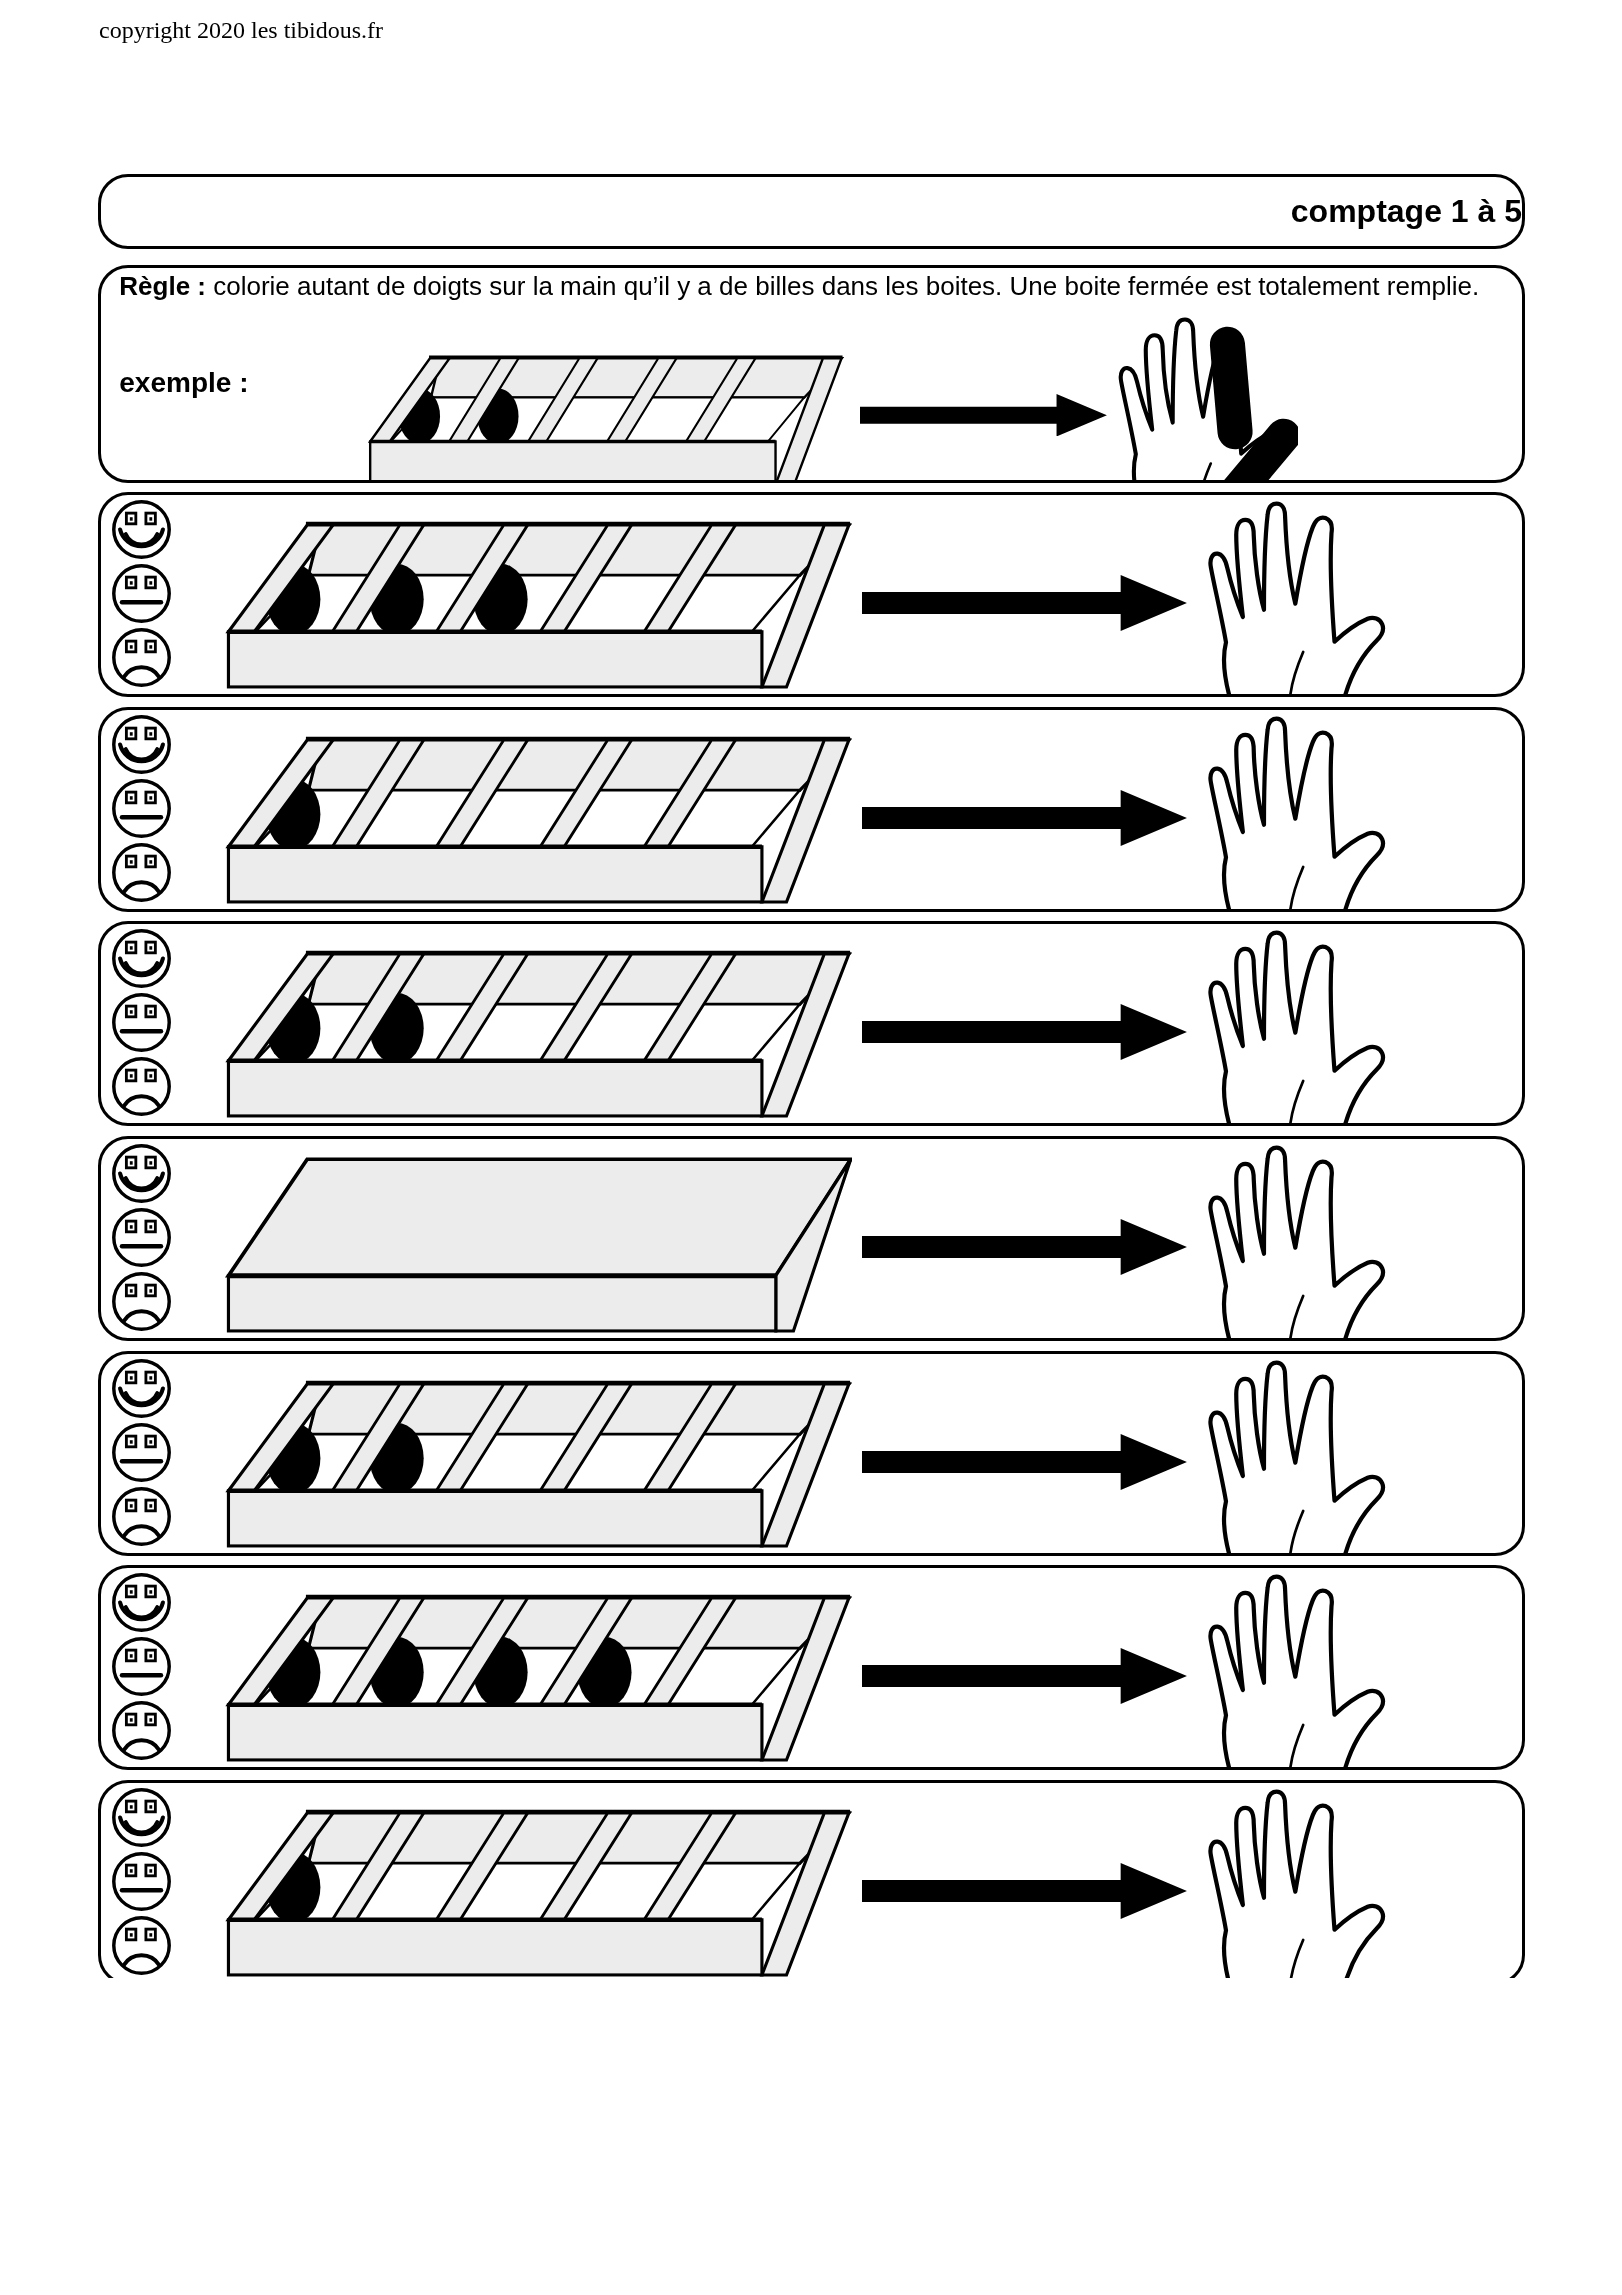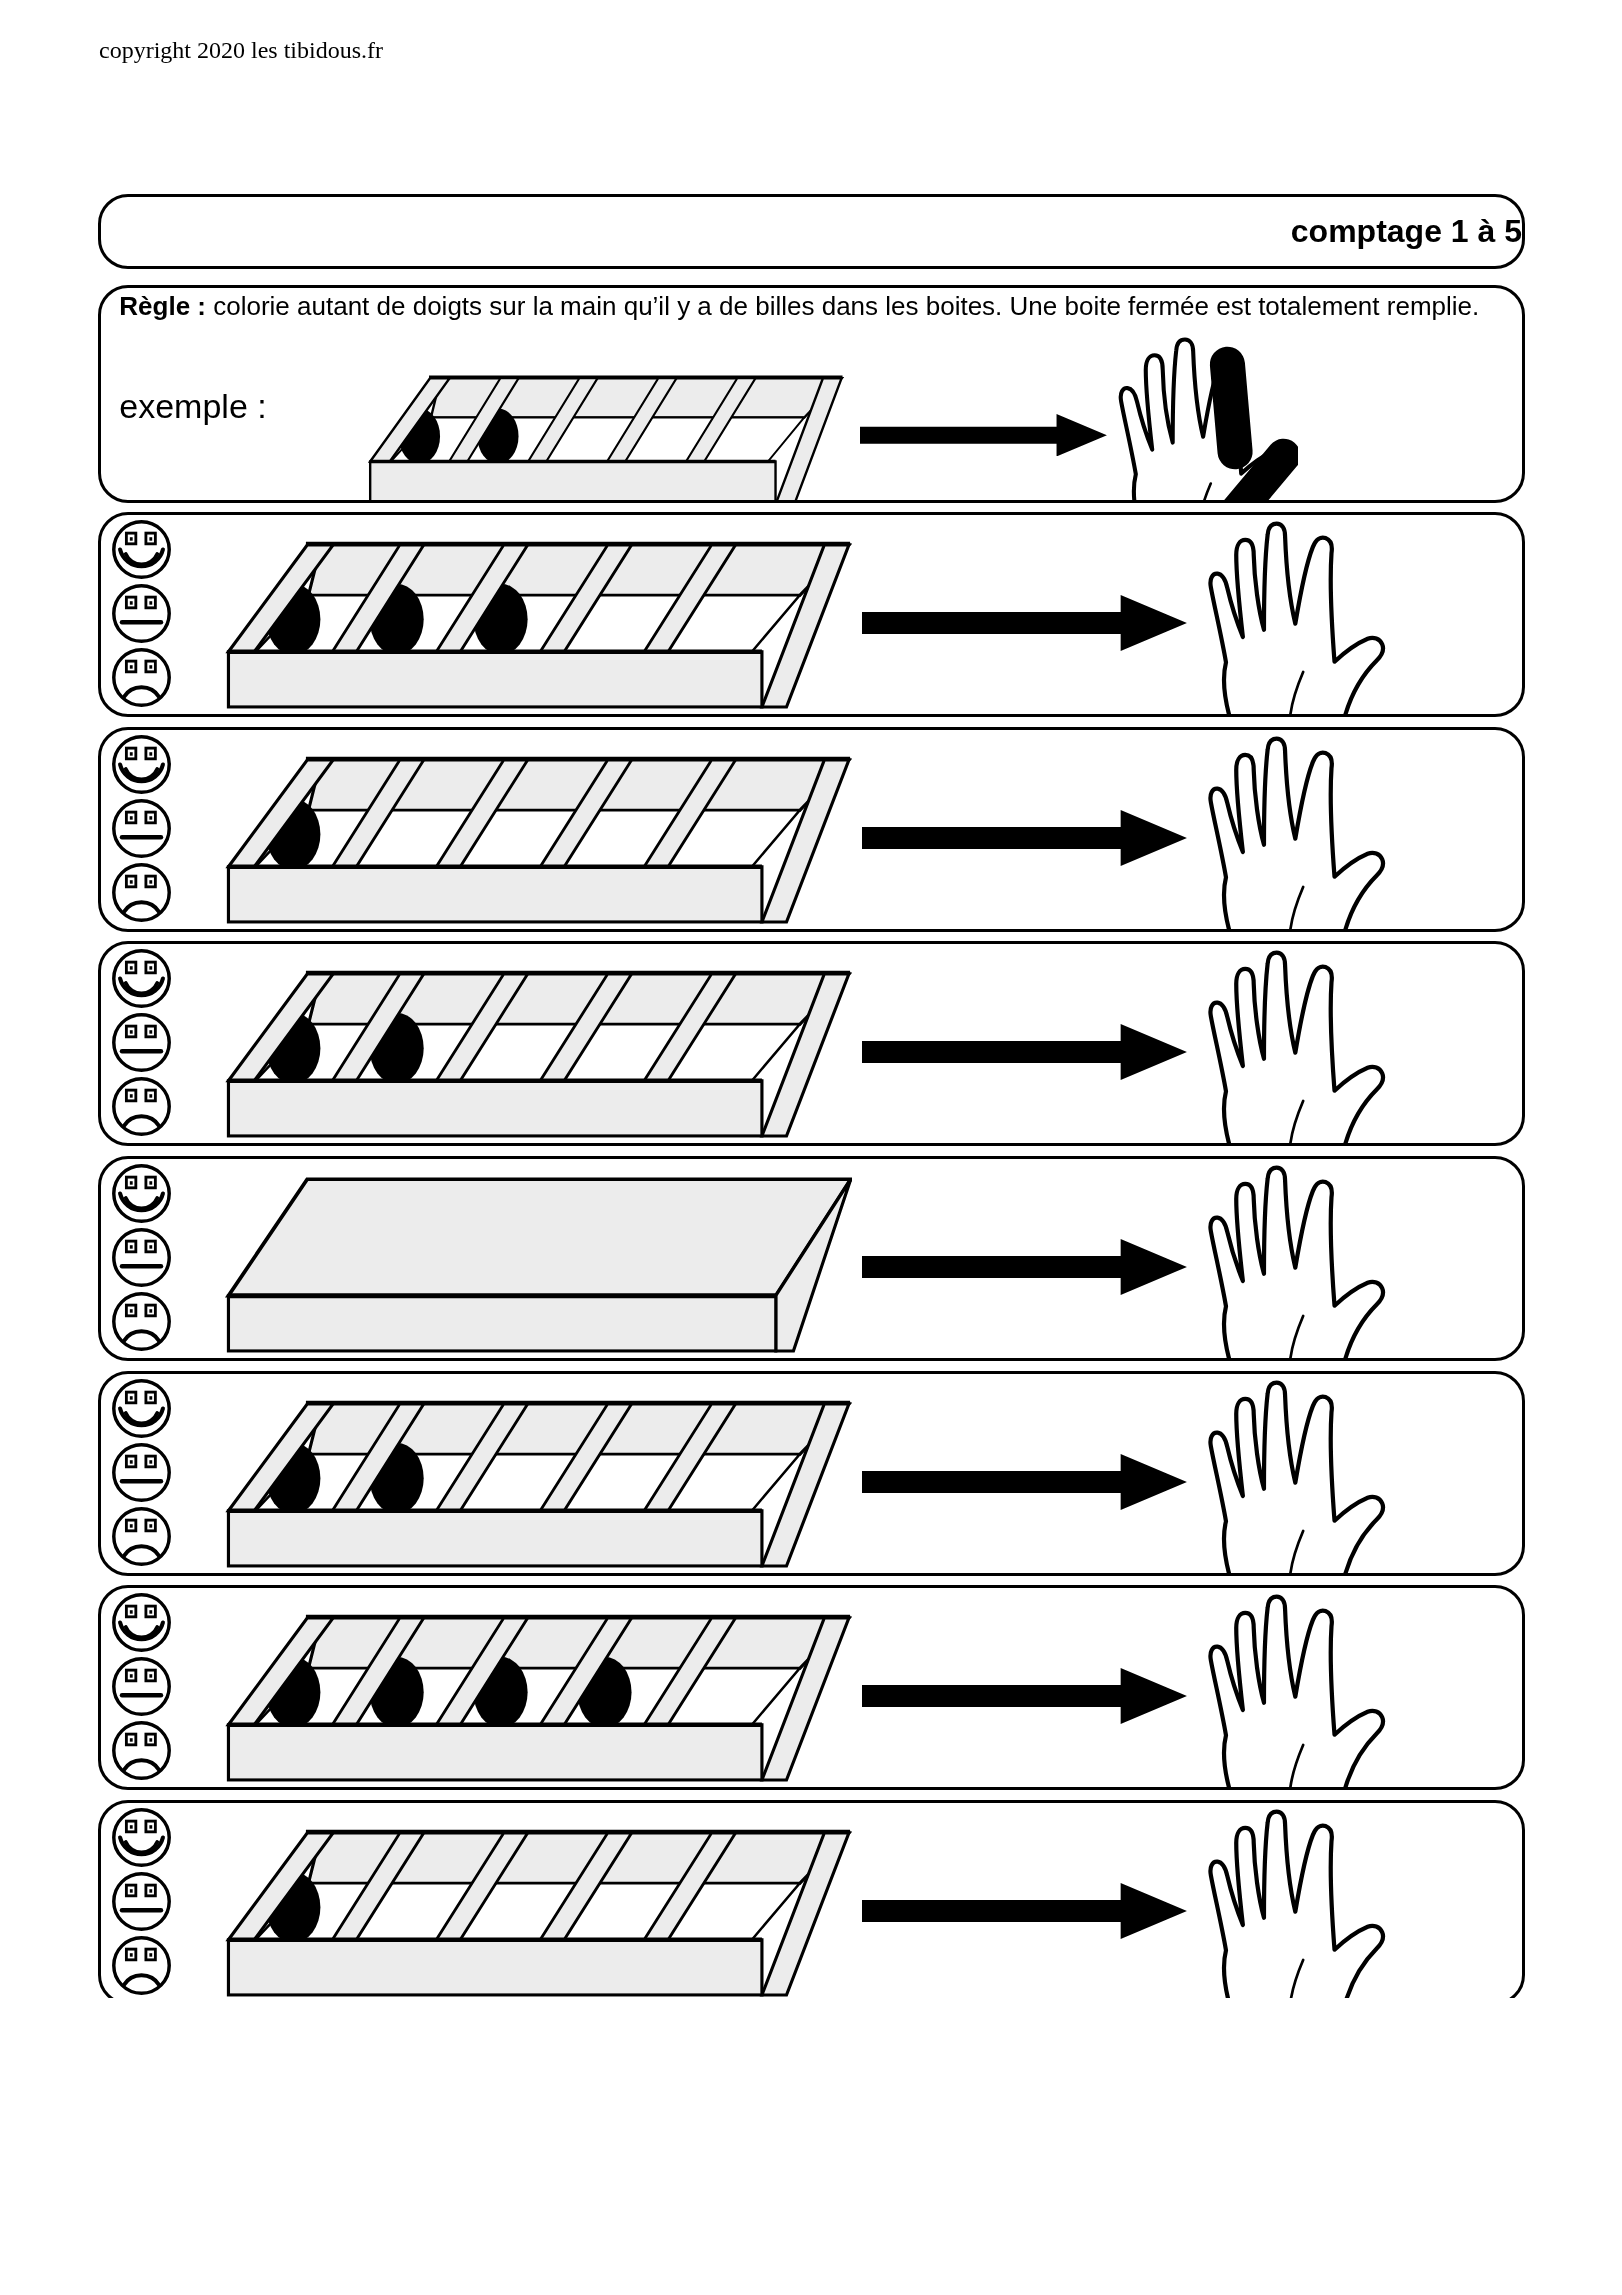--- a/index.html
+++ b/index.html
@@ -4,7 +4,7 @@
 <style>
   html,body{margin:0;padding:0;background:#fff;}
   .page{position:relative;width:1623px;height:1978px;background:#fff;
-        font-family:"Liberation Sans",sans-serif;color:#000;overflow:hidden;margin-top:20px;}
+        font-family:"Liberation Sans",sans-serif;color:#000;overflow:hidden;}
   .copyright{position:absolute;left:99px;top:17px;font-family:"Liberation Serif",serif;
              font-size:24px;letter-spacing:0px;}
   .panel{position:absolute;left:98px;width:1427px;border:3.9px solid #000;

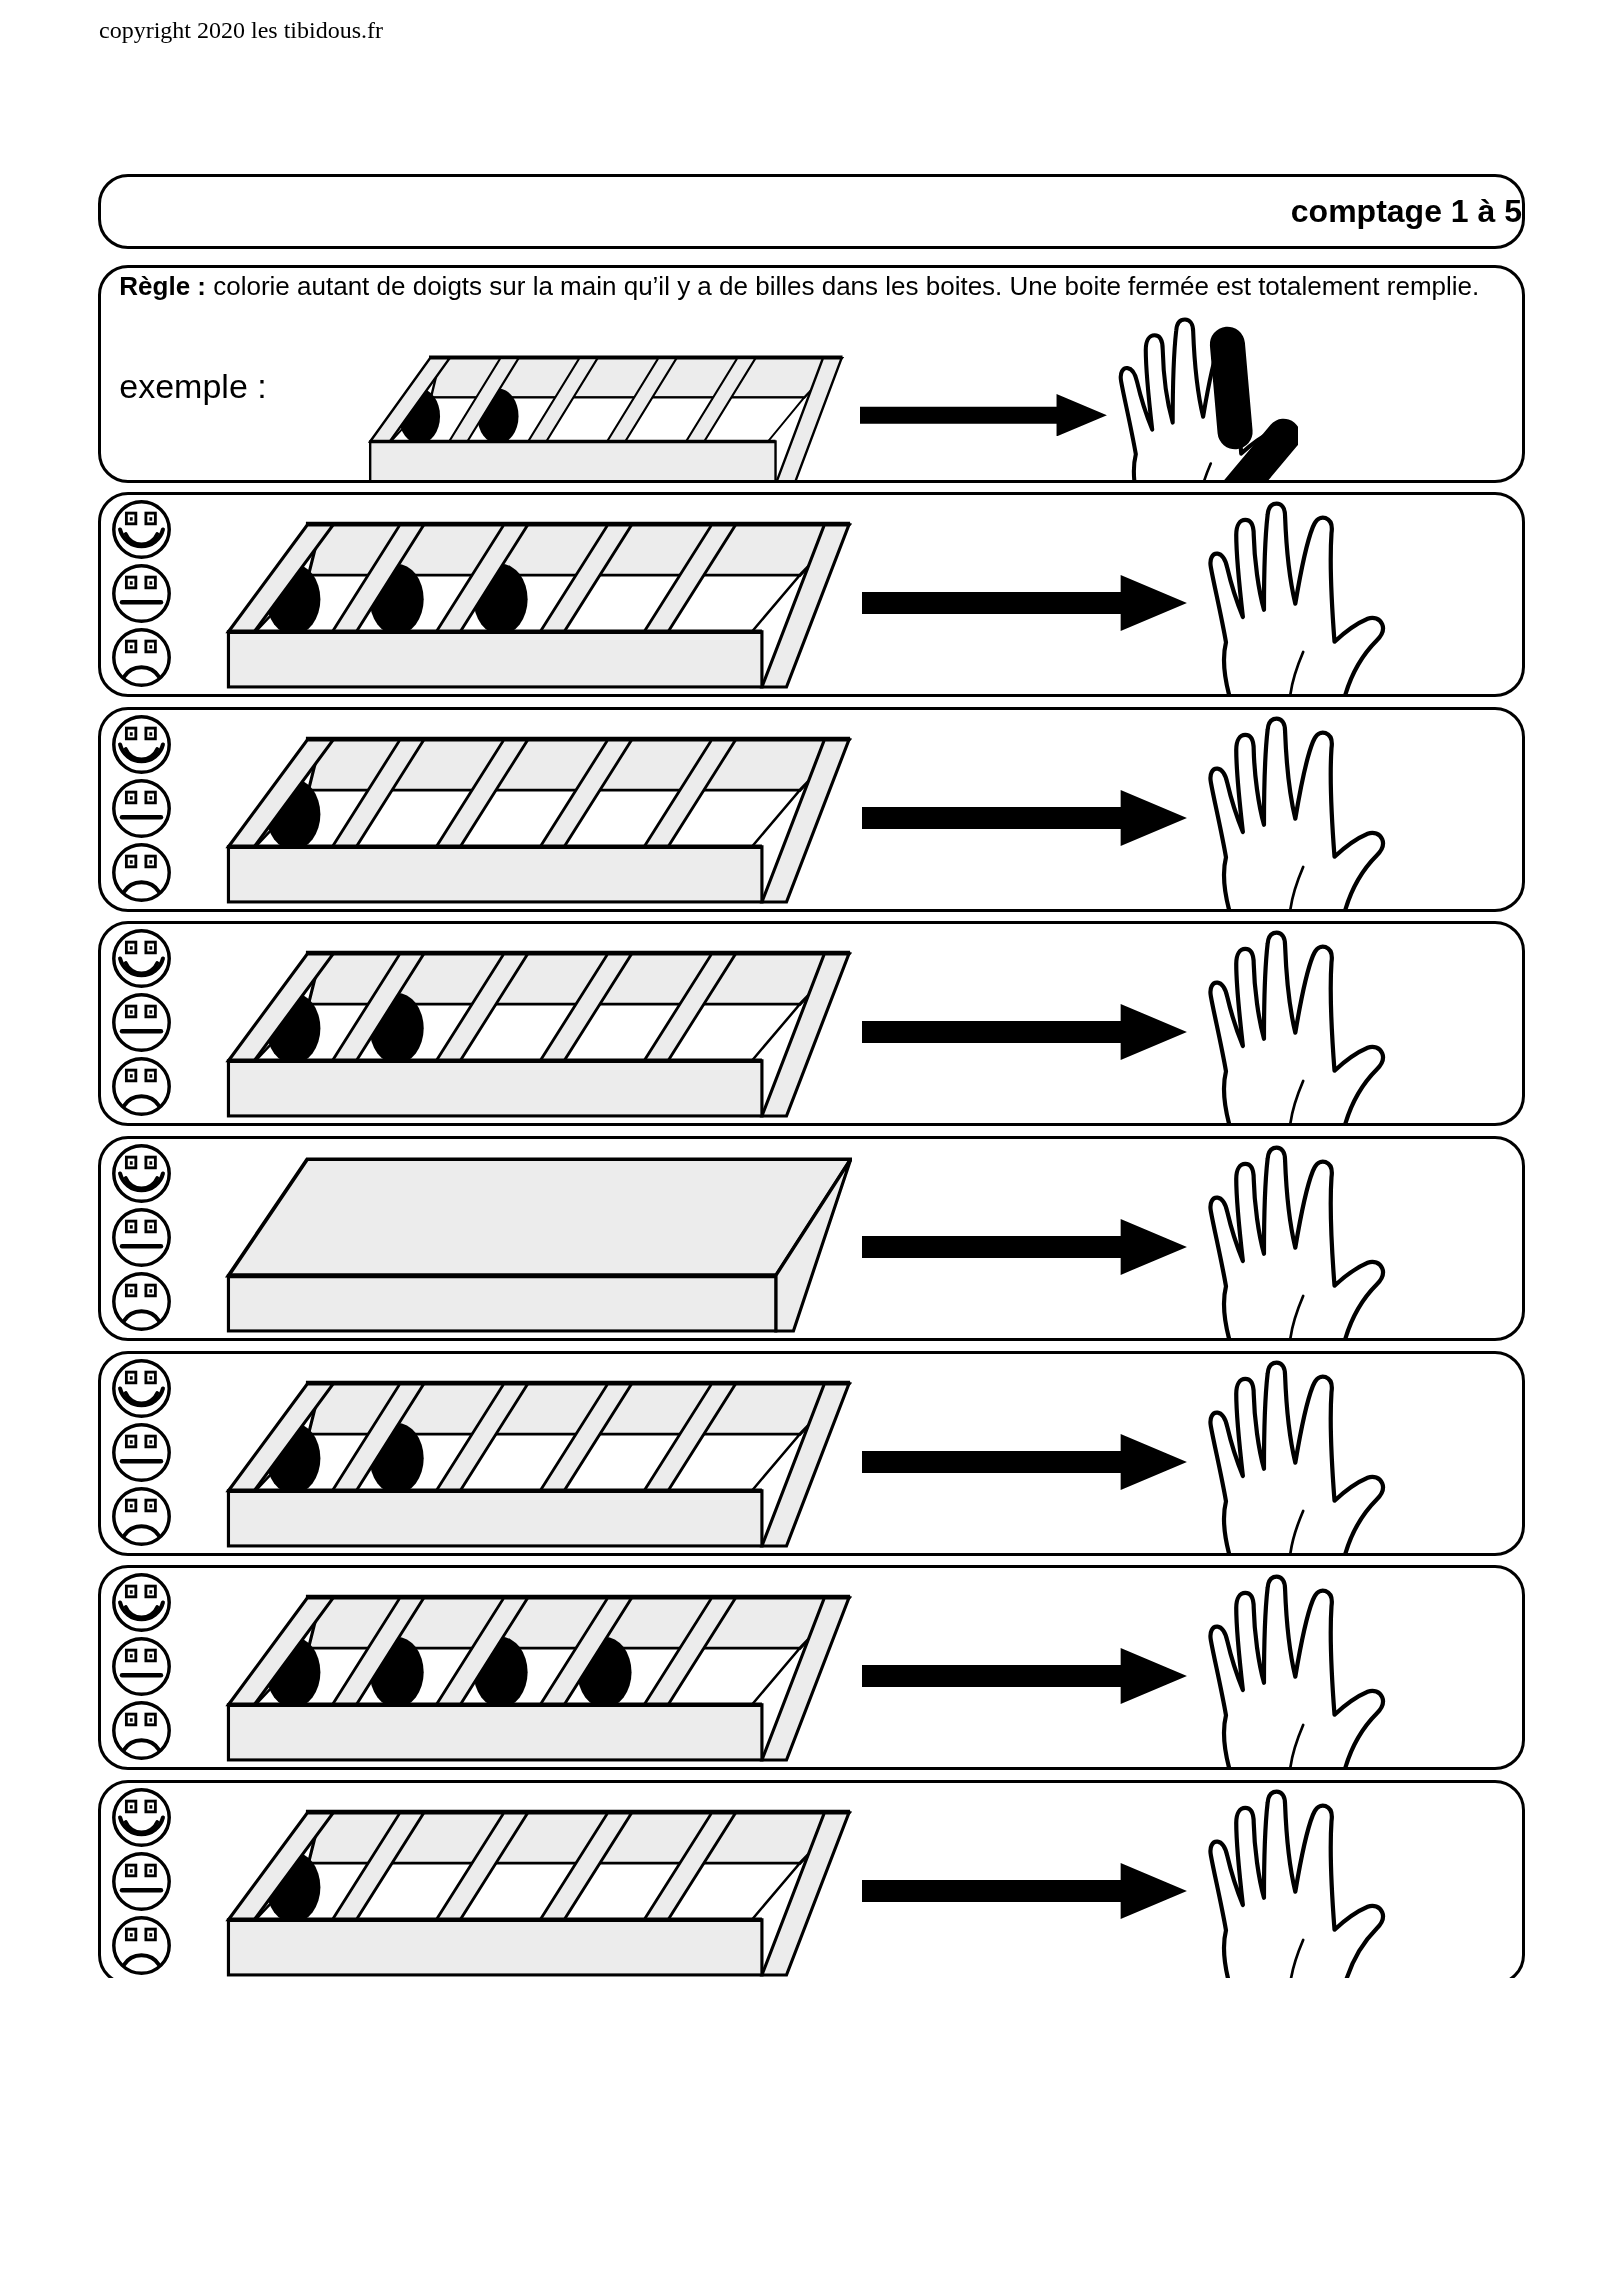--- a/index.html
+++ b/index.html
@@ -17,7 +17,7 @@
   .rulebox{top:265px;height:218px;}
   .ruletext{position:absolute;left:18.3px;top:1px;right:42px;font-size:26px;line-height:1.34;}
   .ruletext b{font-weight:bold;}
-  .example-label{position:absolute;left:18.3px;top:99px;font-size:34px;}
+  .example-label{position:absolute;left:18.3px;top:99px;font-size:28px;font-weight:bold;}
   .exbox{position:absolute;left:262px;top:73px;width:481px;height:136px;}
   .exarrow{position:absolute;left:759px;top:126px;width:247px;height:43px;}
   .exhand{position:absolute;left:995px;top:48px;width:202px;height:162px;}

